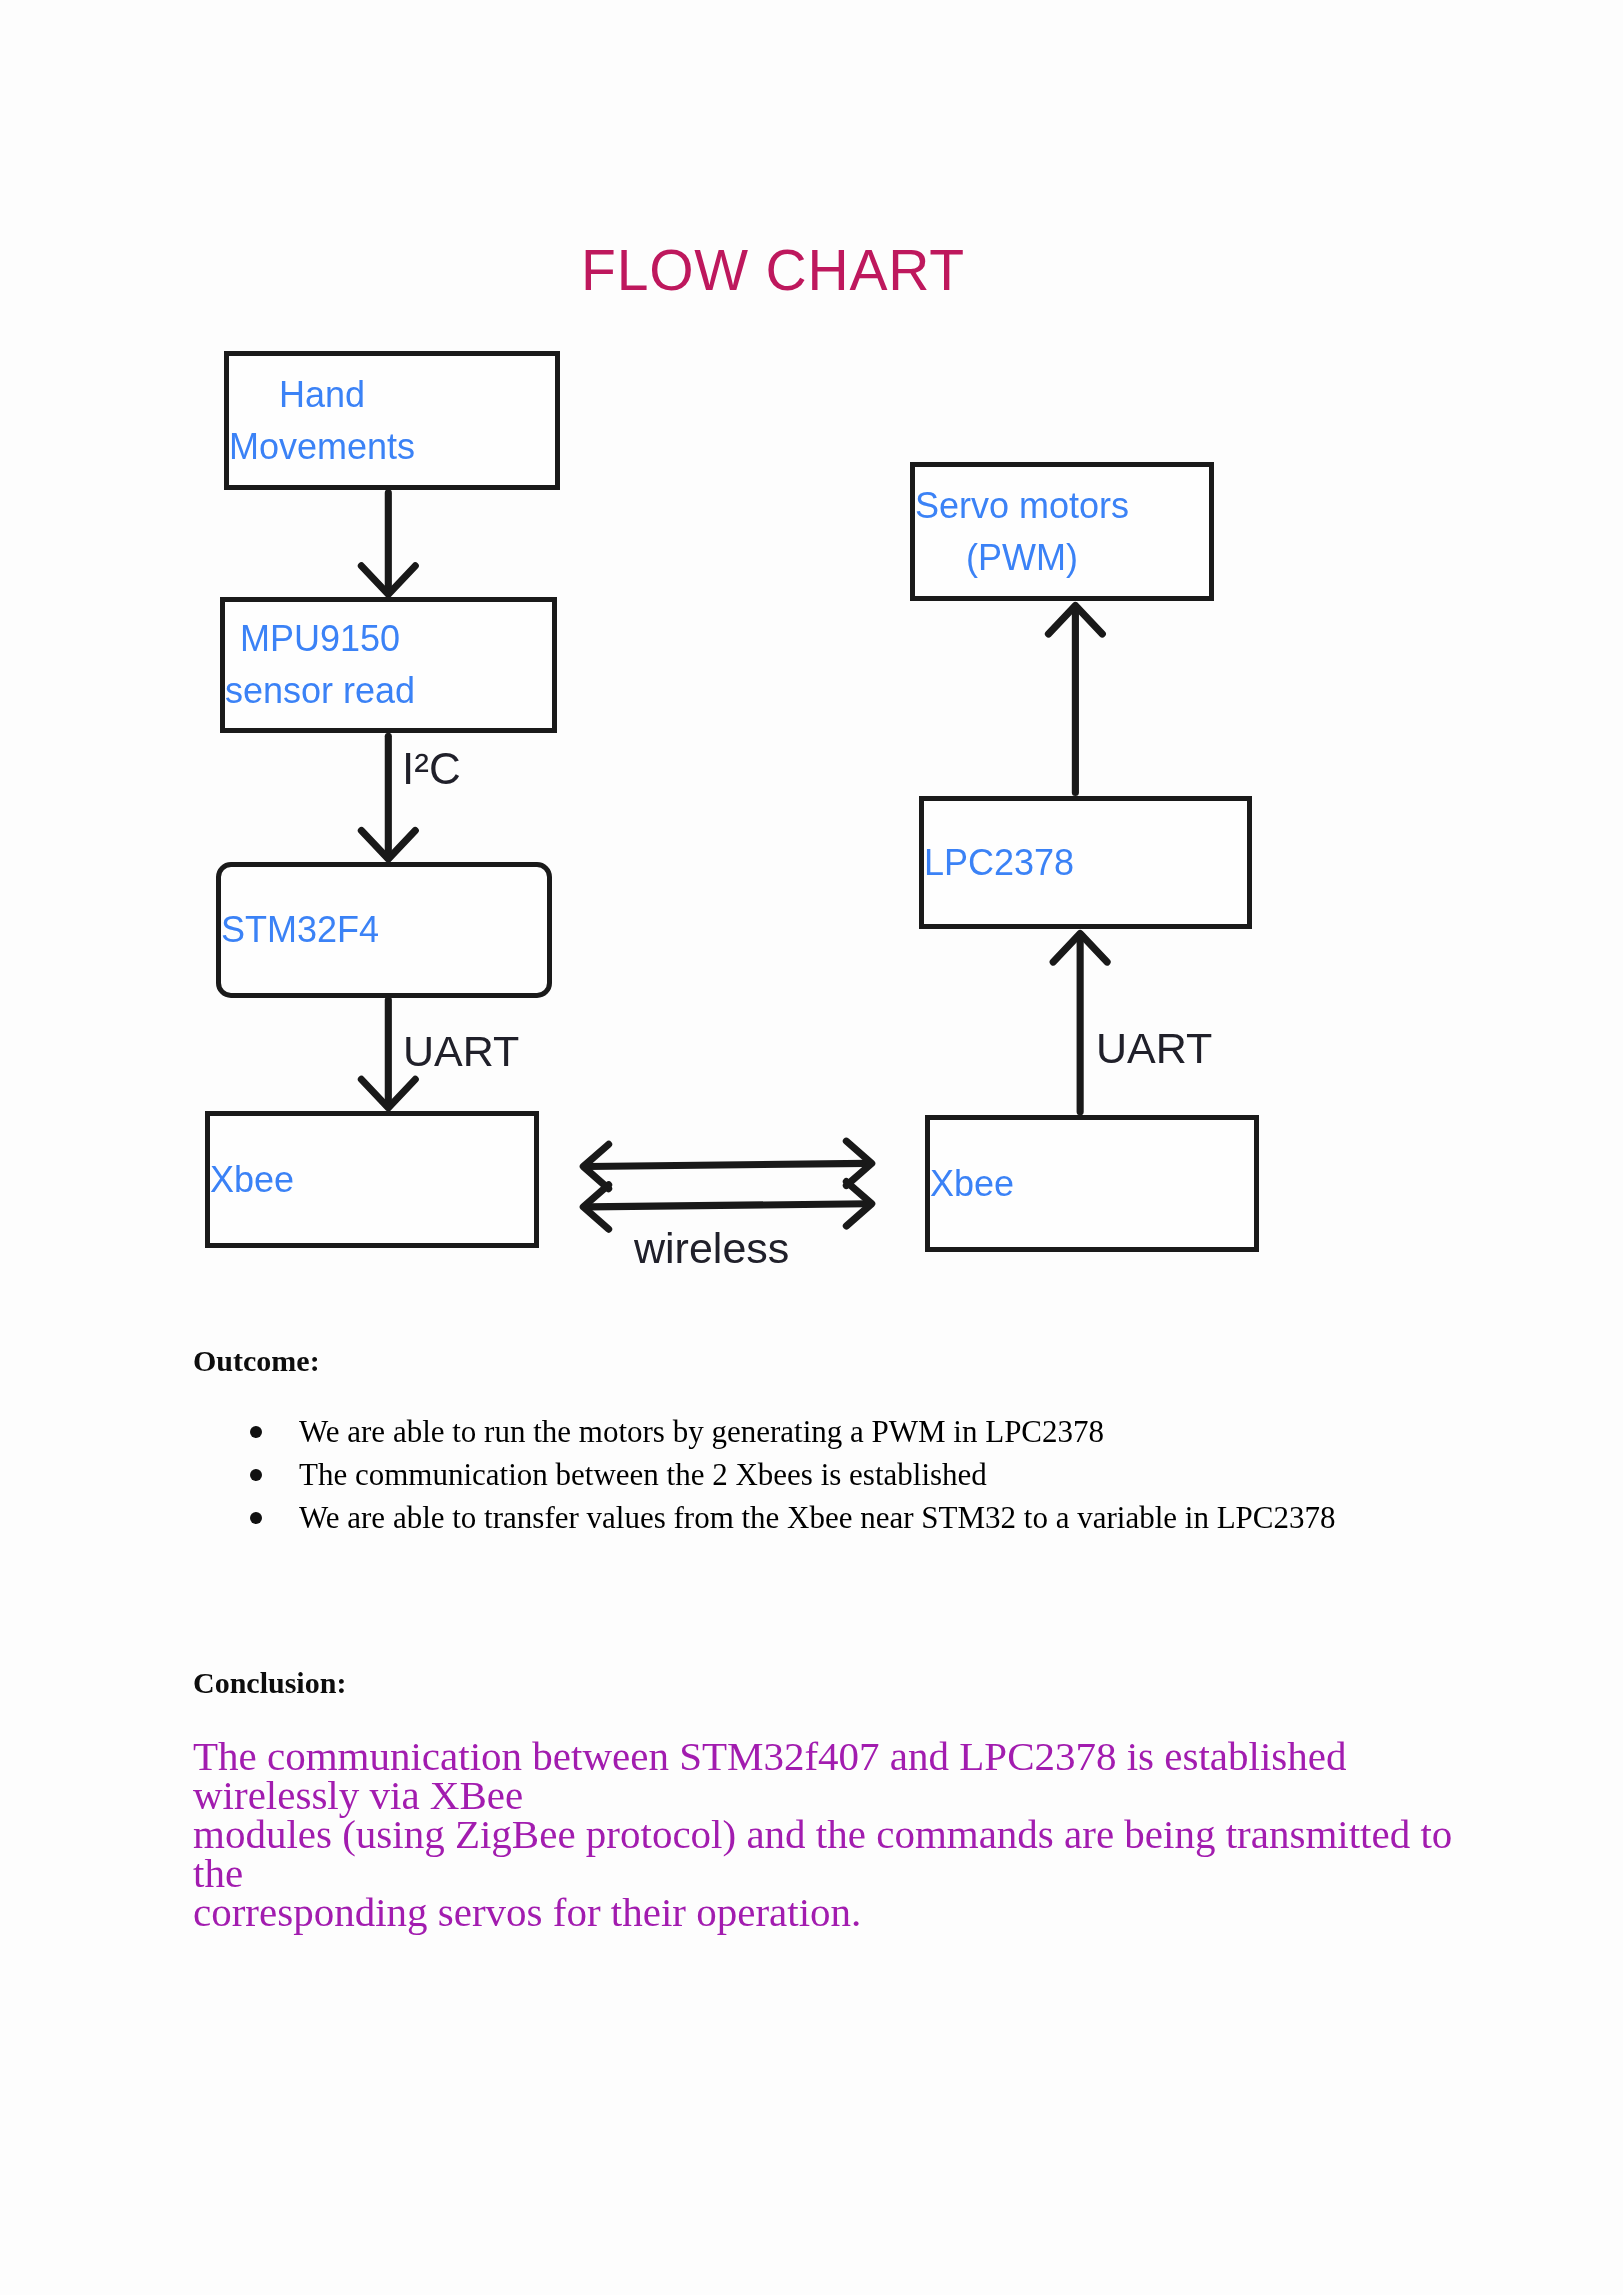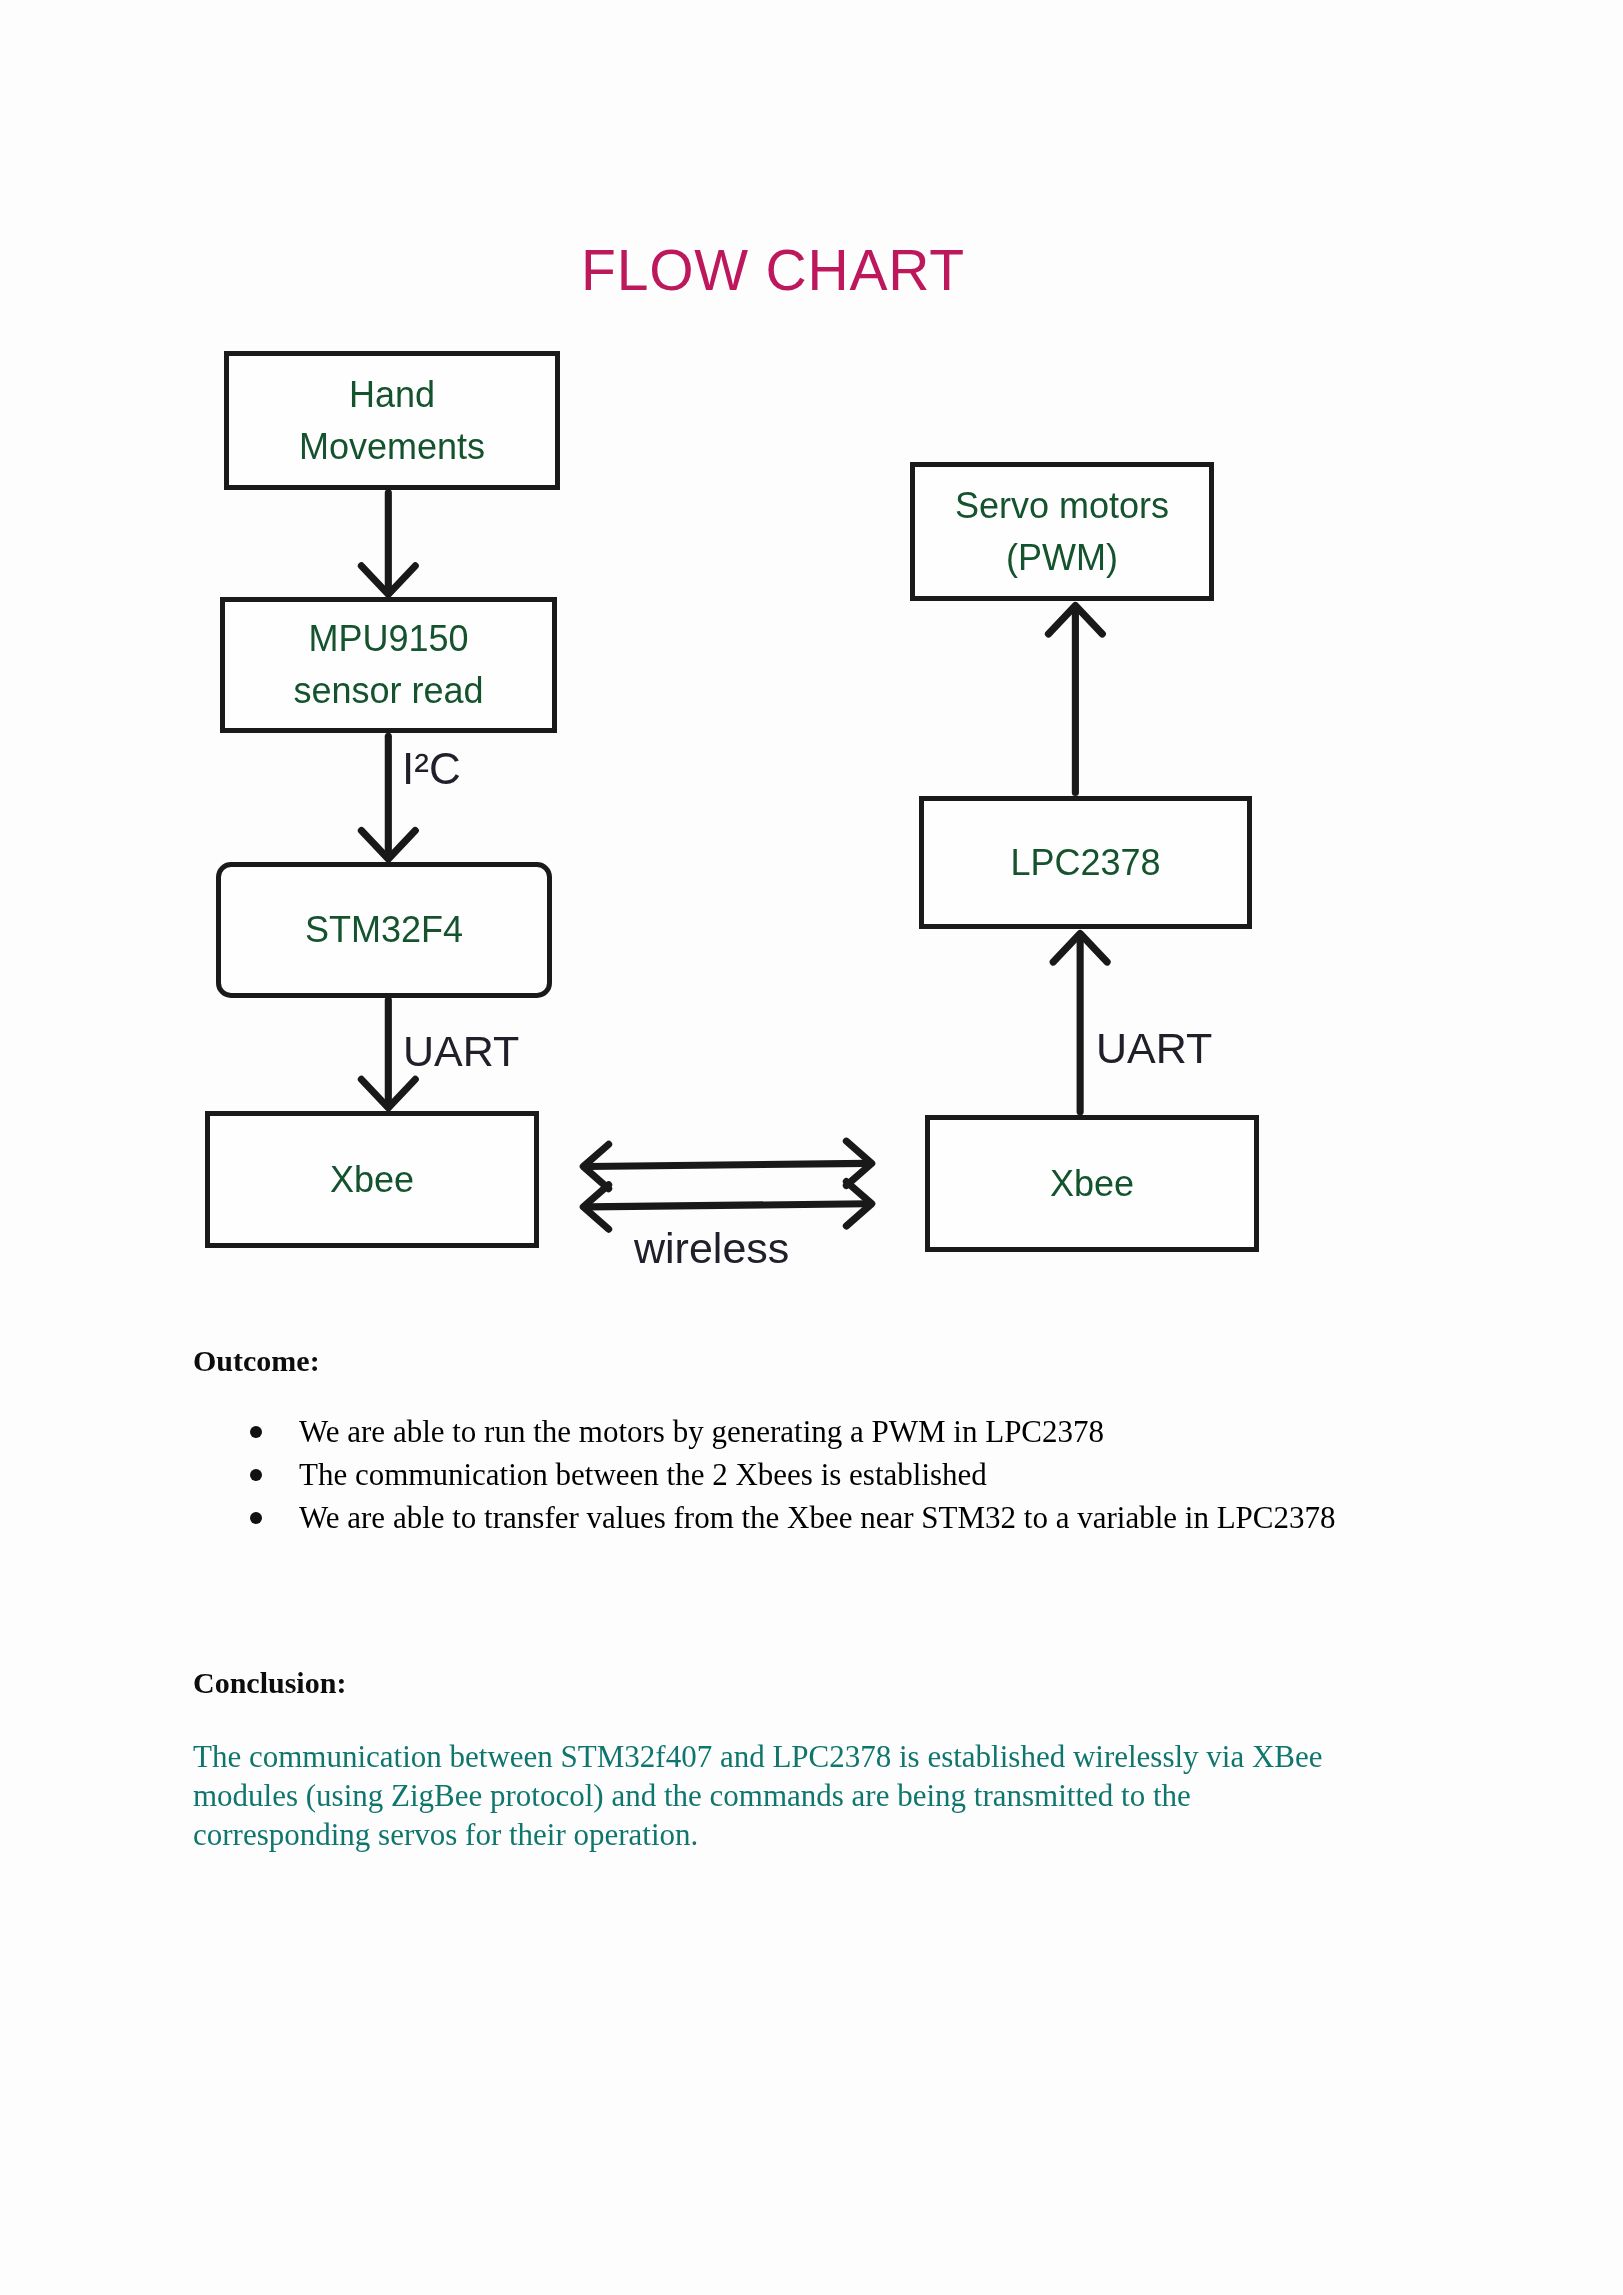--- a/index.html
+++ b/index.html
@@ -53,11 +53,11 @@
     background: #fefefe;
     display: flex;
     align-items: center;
-    justify-content: center;
+    justify-content: flex-start;
     text-align: center;
     font-size: 36px;
     line-height: 52px;
-    color: #14532d;
+    color: #3b82f6;
   }
   .edge-label {
     position: absolute;

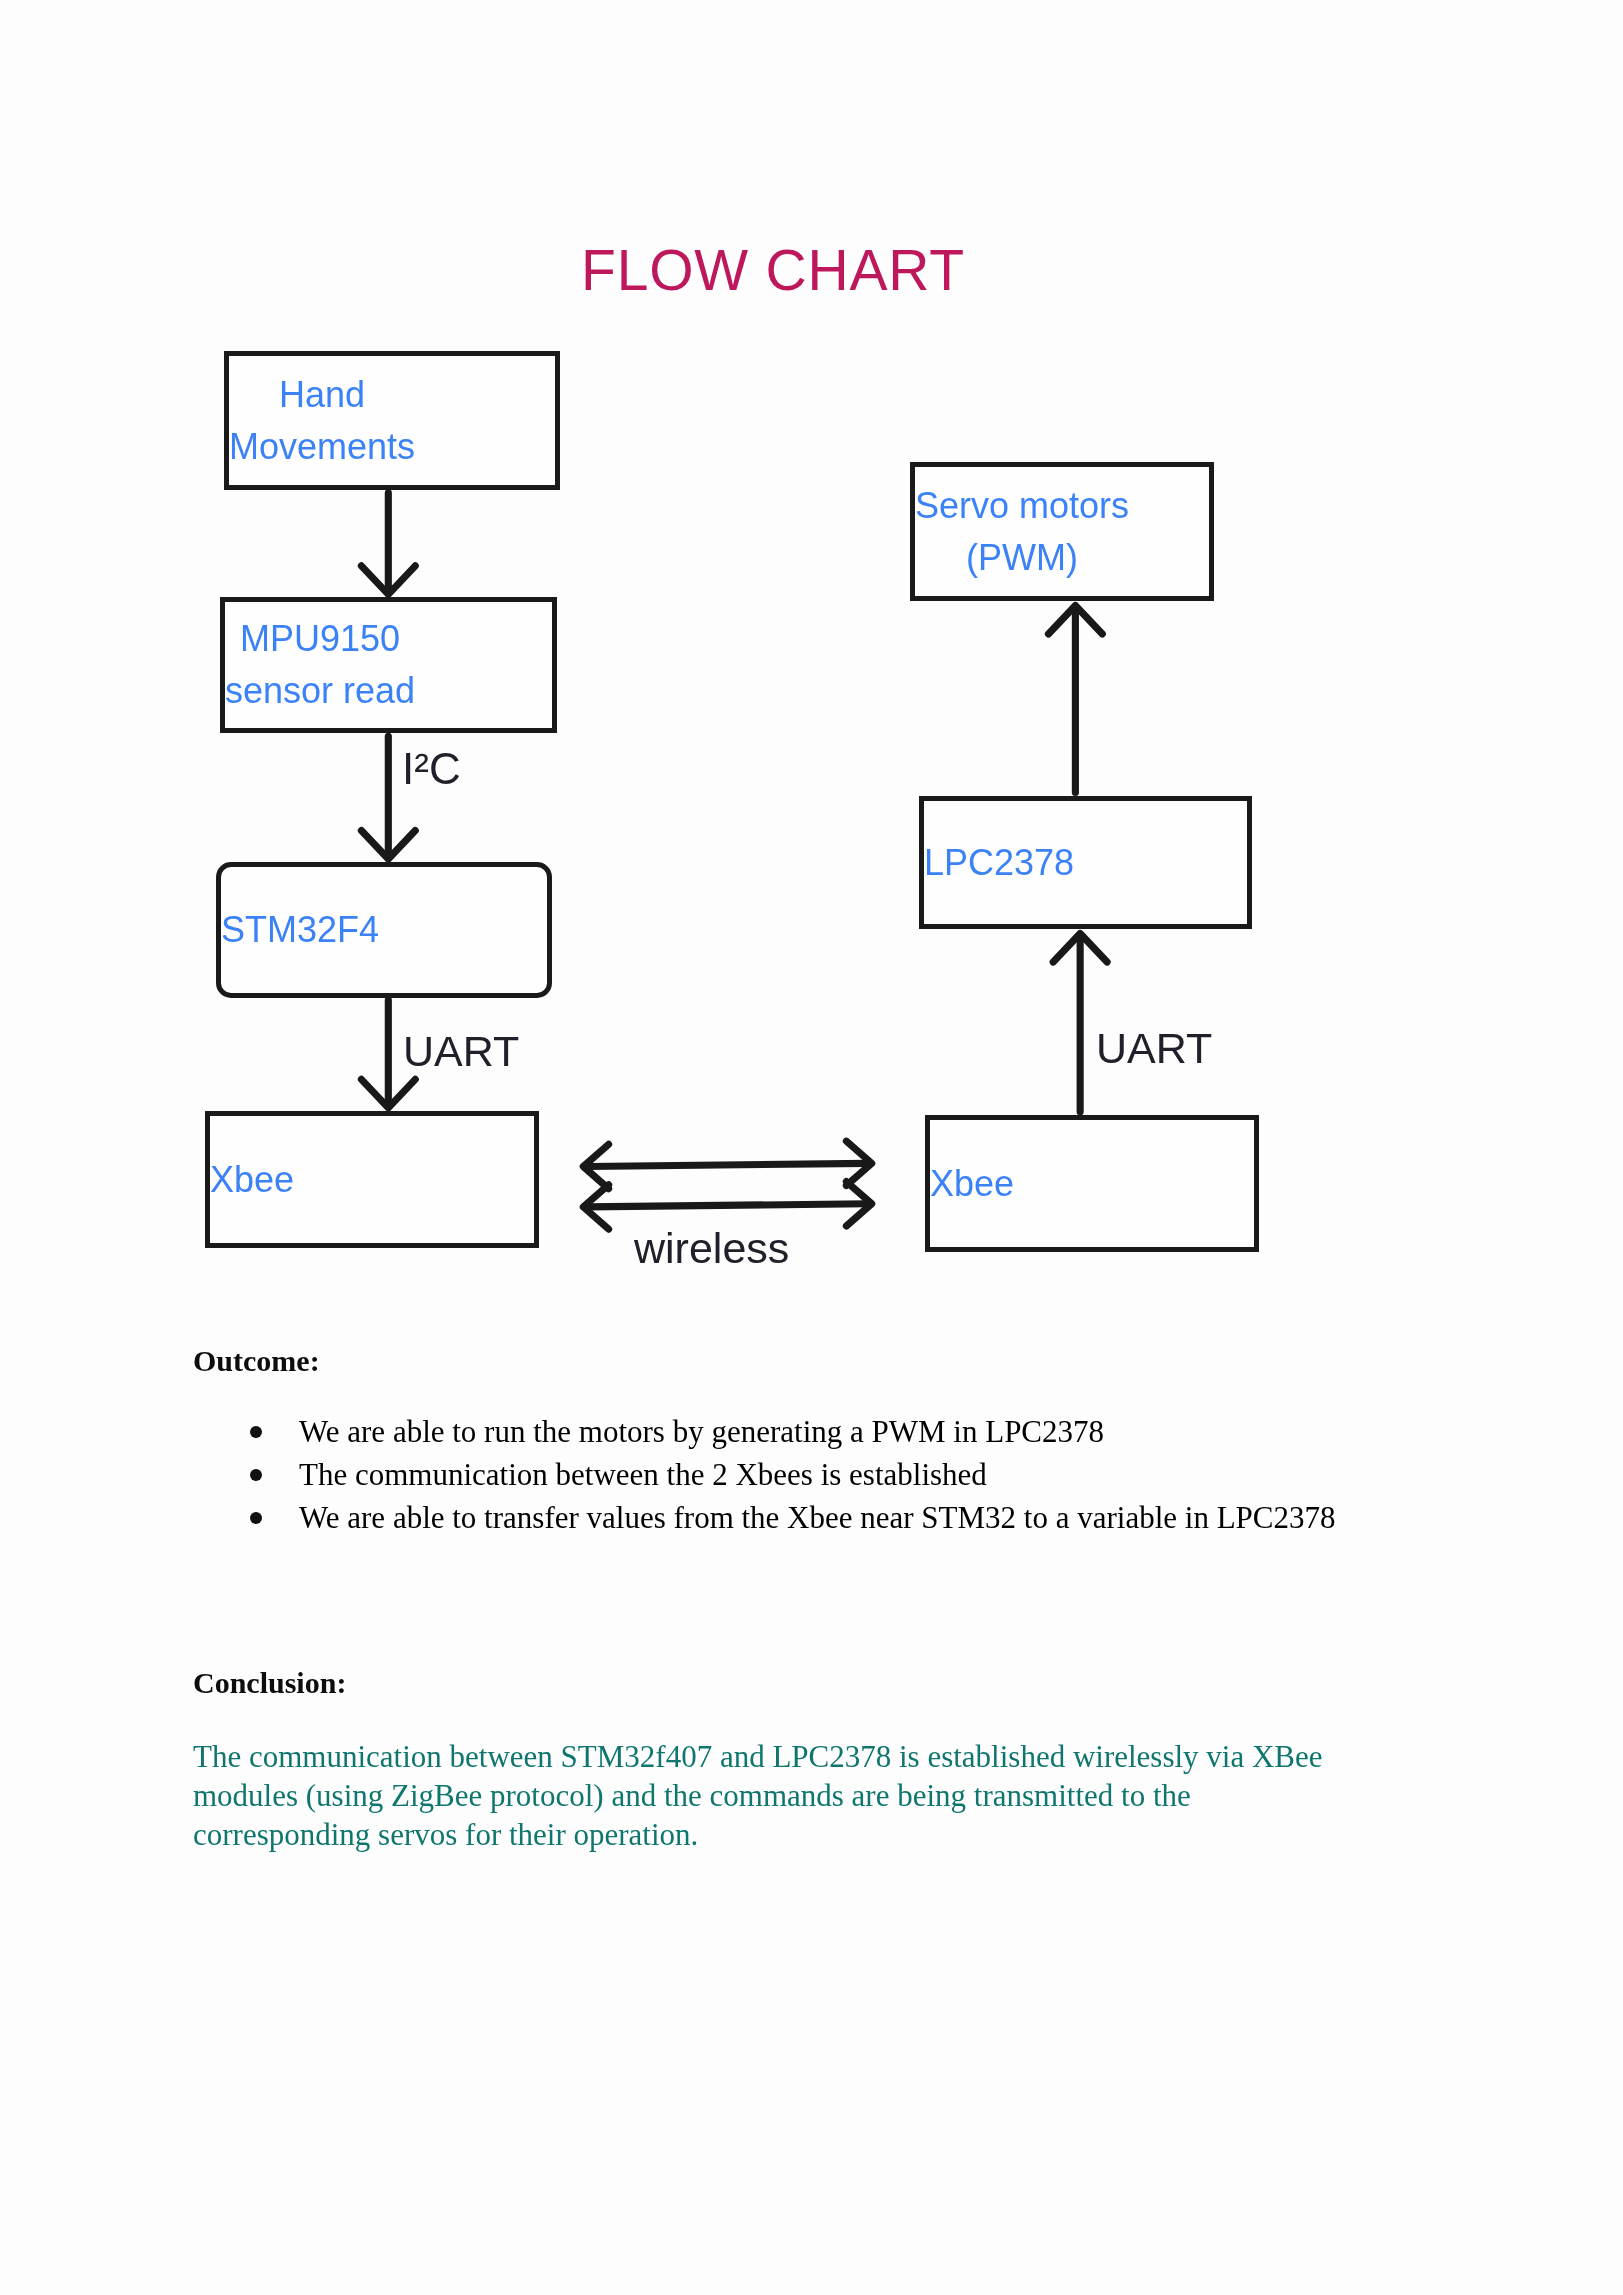--- a/index.html
+++ b/index.html
@@ -114,9 +114,9 @@
     top: 1737px;
     width: 1284px;
     font-family: "Liberation Serif", serif;
-    font-size: 31px;
+    font-size: 41px;
     line-height: 39px;
-    color: #0f766e;
+    color: #a21caf;
   }
 </style>
 </head>

